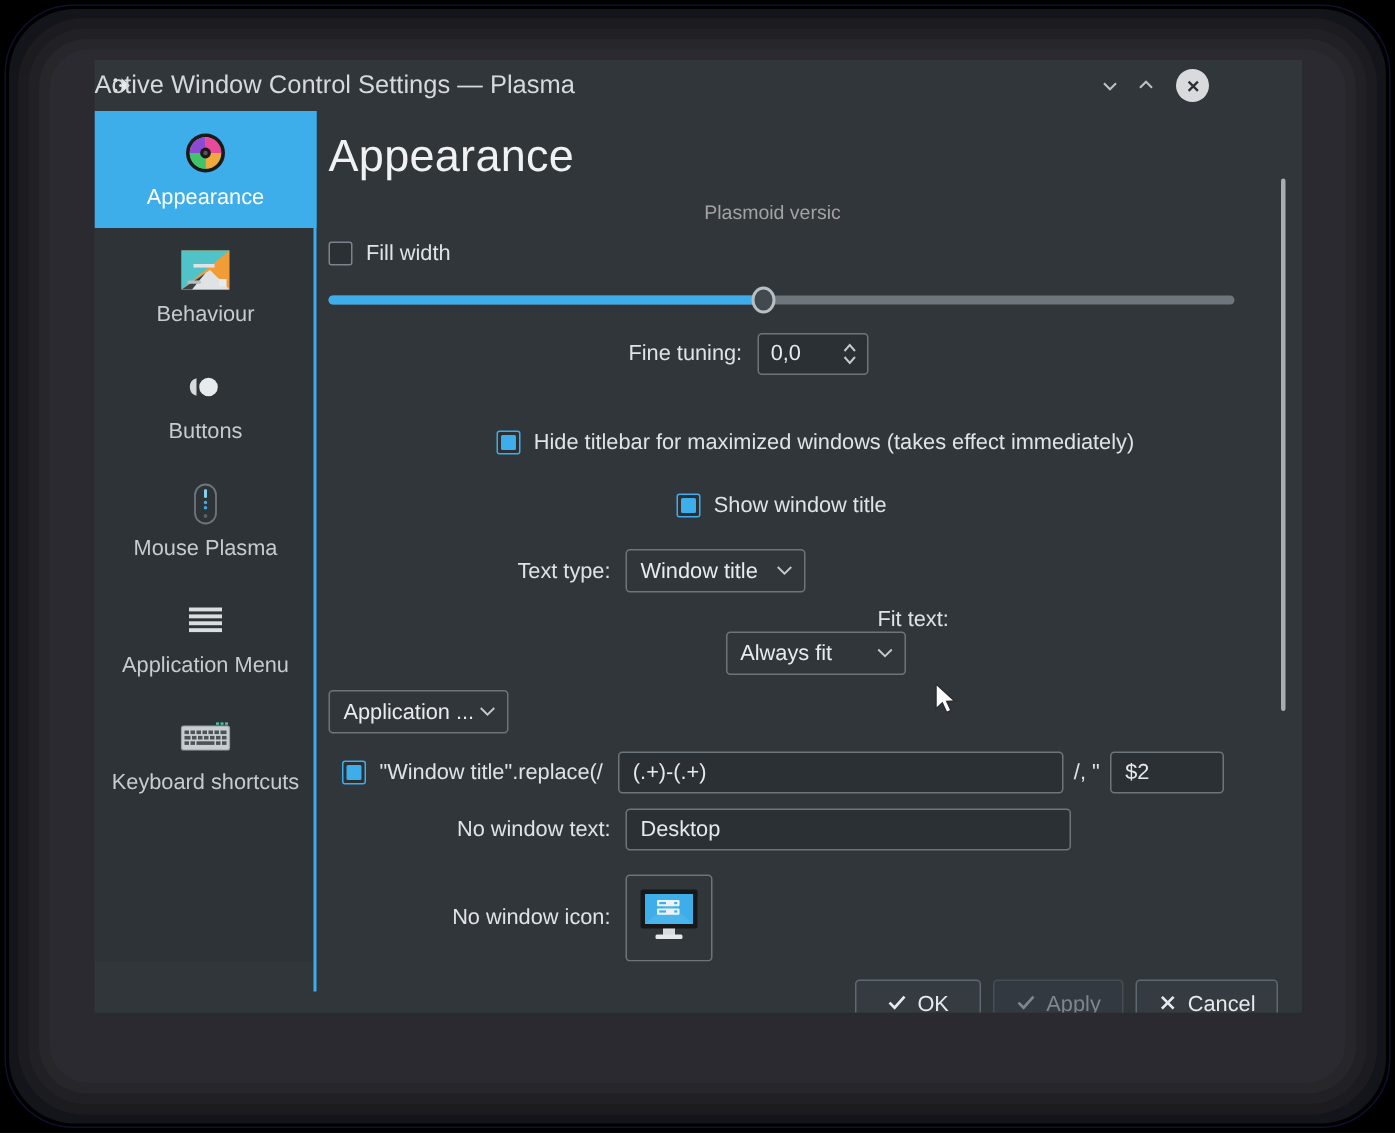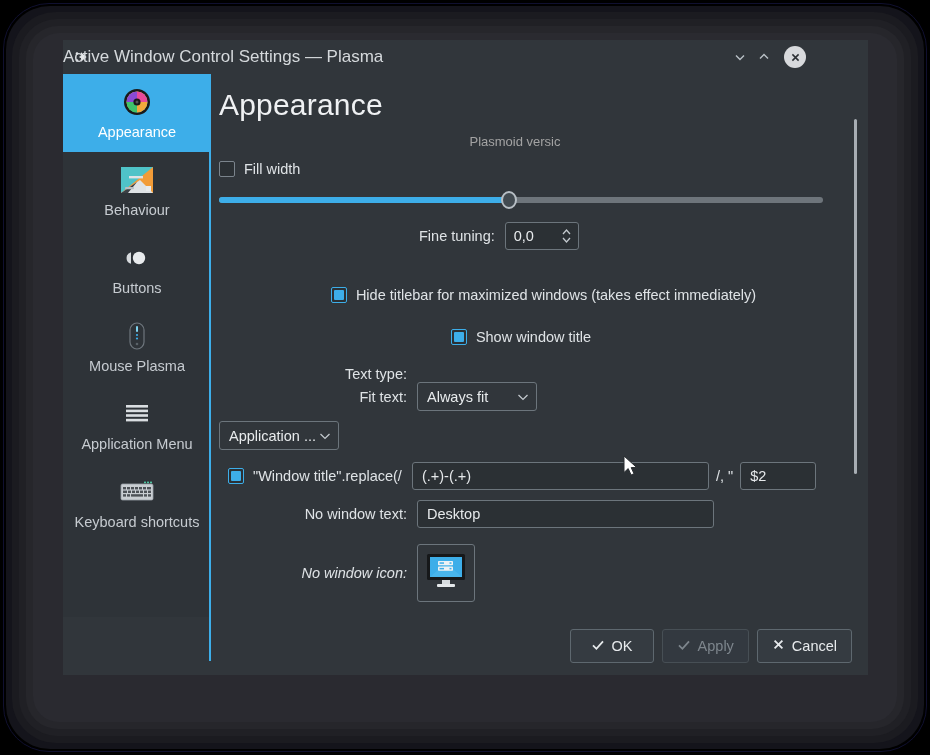--- a/index.html
+++ b/index.html
@@ -434,6 +434,14 @@
 
         <div class="row" style="margin-top:21px;">
           <span class="lbl" style="width:198px; text-align:right; padding-right:10px;">Text type:</span>
+          <div class="combo">
+            <span>Window title</span>
+            <span class="chev">
+              <svg width="12" height="8" viewBox="0 0 12 8">
+                  <path d="M1.5 2 L6 6.4 L10.5 2" stroke="#c3c9ce" stroke-width="1.3" fill="none"></path>
+                </svg>
+            </span>
+          </div>
         </div>
 
         <div class="row" style="">

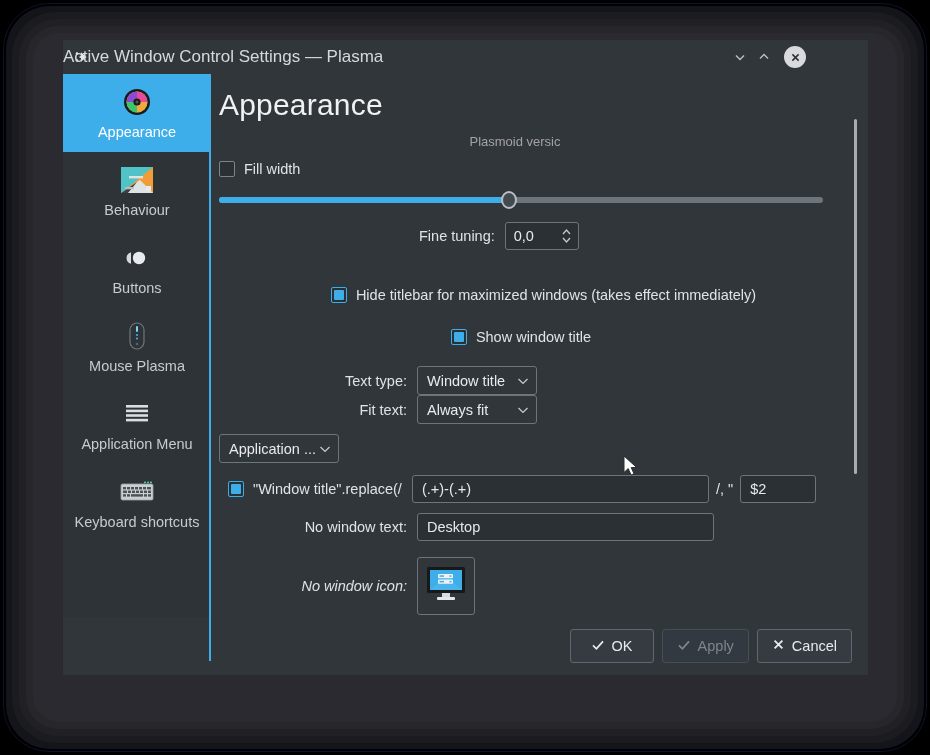--- a/index.html
+++ b/index.html
@@ -444,7 +444,7 @@
           </div>
         </div>
 
-        <div class="row" style="">
+        <div class="row" style="margin-top:10px;flex-direction:column;">
           <span class="lbl" style="width:198px; text-align:right; padding-right:10px;">Fit text:</span>
           <div class="combo">
             <span>Always fit</span>

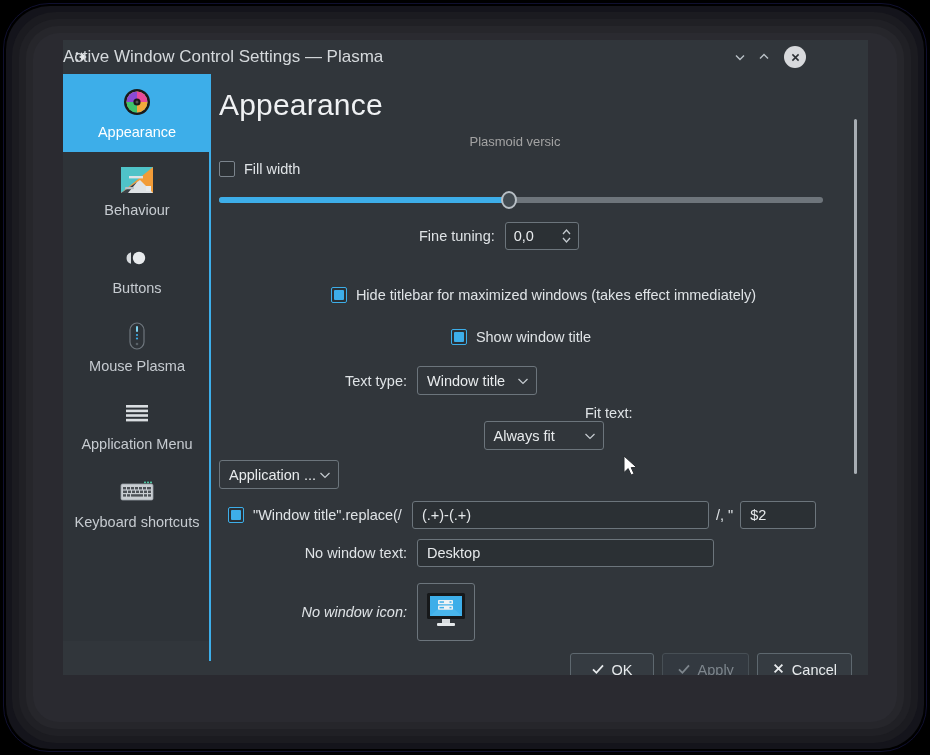--- a/index.html
+++ b/index.html
@@ -486,7 +486,7 @@
           </div>
         </div>
 
-        <div class="row" style="margin-top:16px;font-style:italic;">
+        <div class="row" style="margin-top:16px;">
           <span class="lbl" style="width:198px; text-align:right; padding-right:10px;">No window icon:</span>
           <div id="noicon-btn">
             <span>

